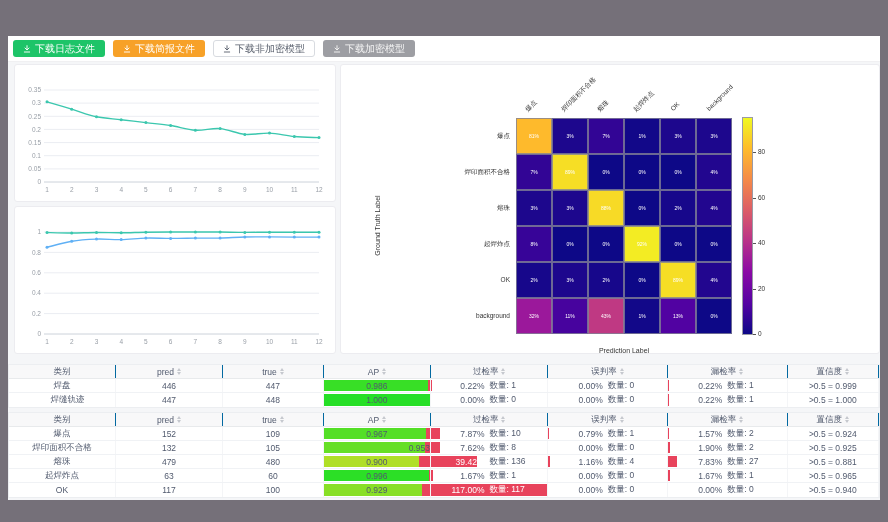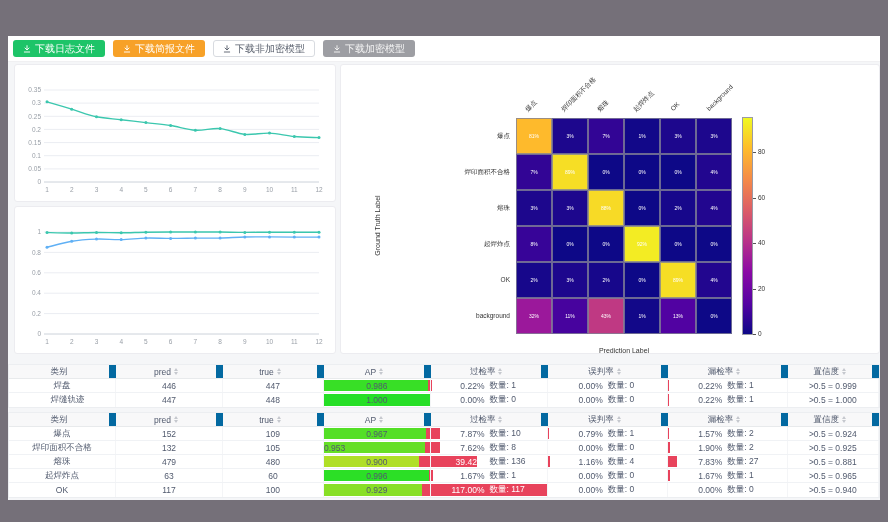--- a/index.html
+++ b/index.html
@@ -40,7 +40,7 @@
 .t-row{display:flex;height:14px;border-bottom:1px solid #f0f2f5;background:#fff}
 .t-row:last-child{border-bottom:none}
 .t-cell{position:relative;display:flex;align-items:center;justify-content:center;font-size:8.5px;color:#515a6e;overflow:hidden;border-right:1px solid #f4f5f7}
-.t-head .t-cell{color:#515a6e;border-right:7px solid #0369a1}
+.t-head .t-cell{color:#515a6e;border-right:1px solid #0369a1}
 .caret{display:inline-flex;flex-direction:column;gap:1px;margin-left:3px}
 .caret i{width:0;height:0;border-left:2.5px solid transparent;border-right:2.5px solid transparent}
 .caret .up{border-bottom:3px solid #c5c8ce}

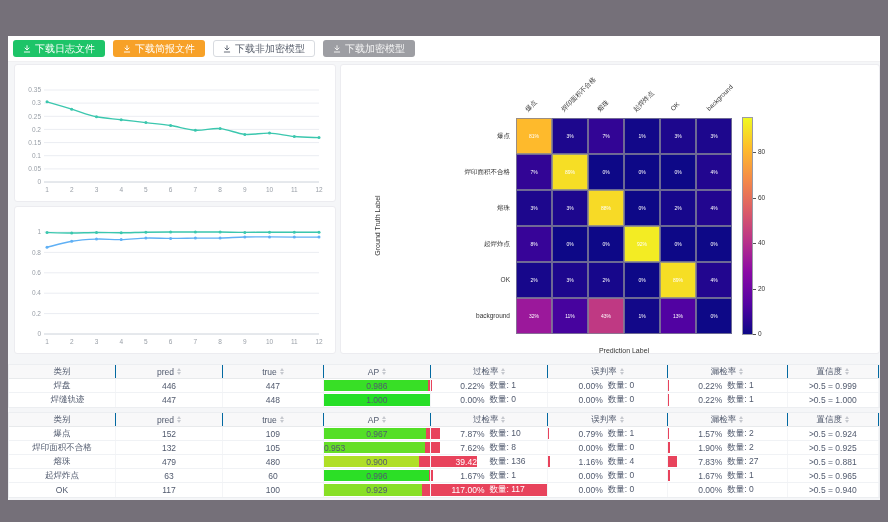--- a/index.html
+++ b/index.html
@@ -565,7 +565,7 @@
           <div class="t-cell" style="flex: 0 0 12.3%;">
             <div class="bar" style="width: 100%; background: rgb(232, 67, 92); opacity: 1;"></div>
             <div class="bar" style="width: 95.3%; background: rgb(102, 223, 38);"></div>
-            <div class="txt-over" style="justify-content: flex-start;">
+            <div class="txt-over" style="justify-content: flex-end;">
               <span>0.953</span>
             </div>
           </div>

